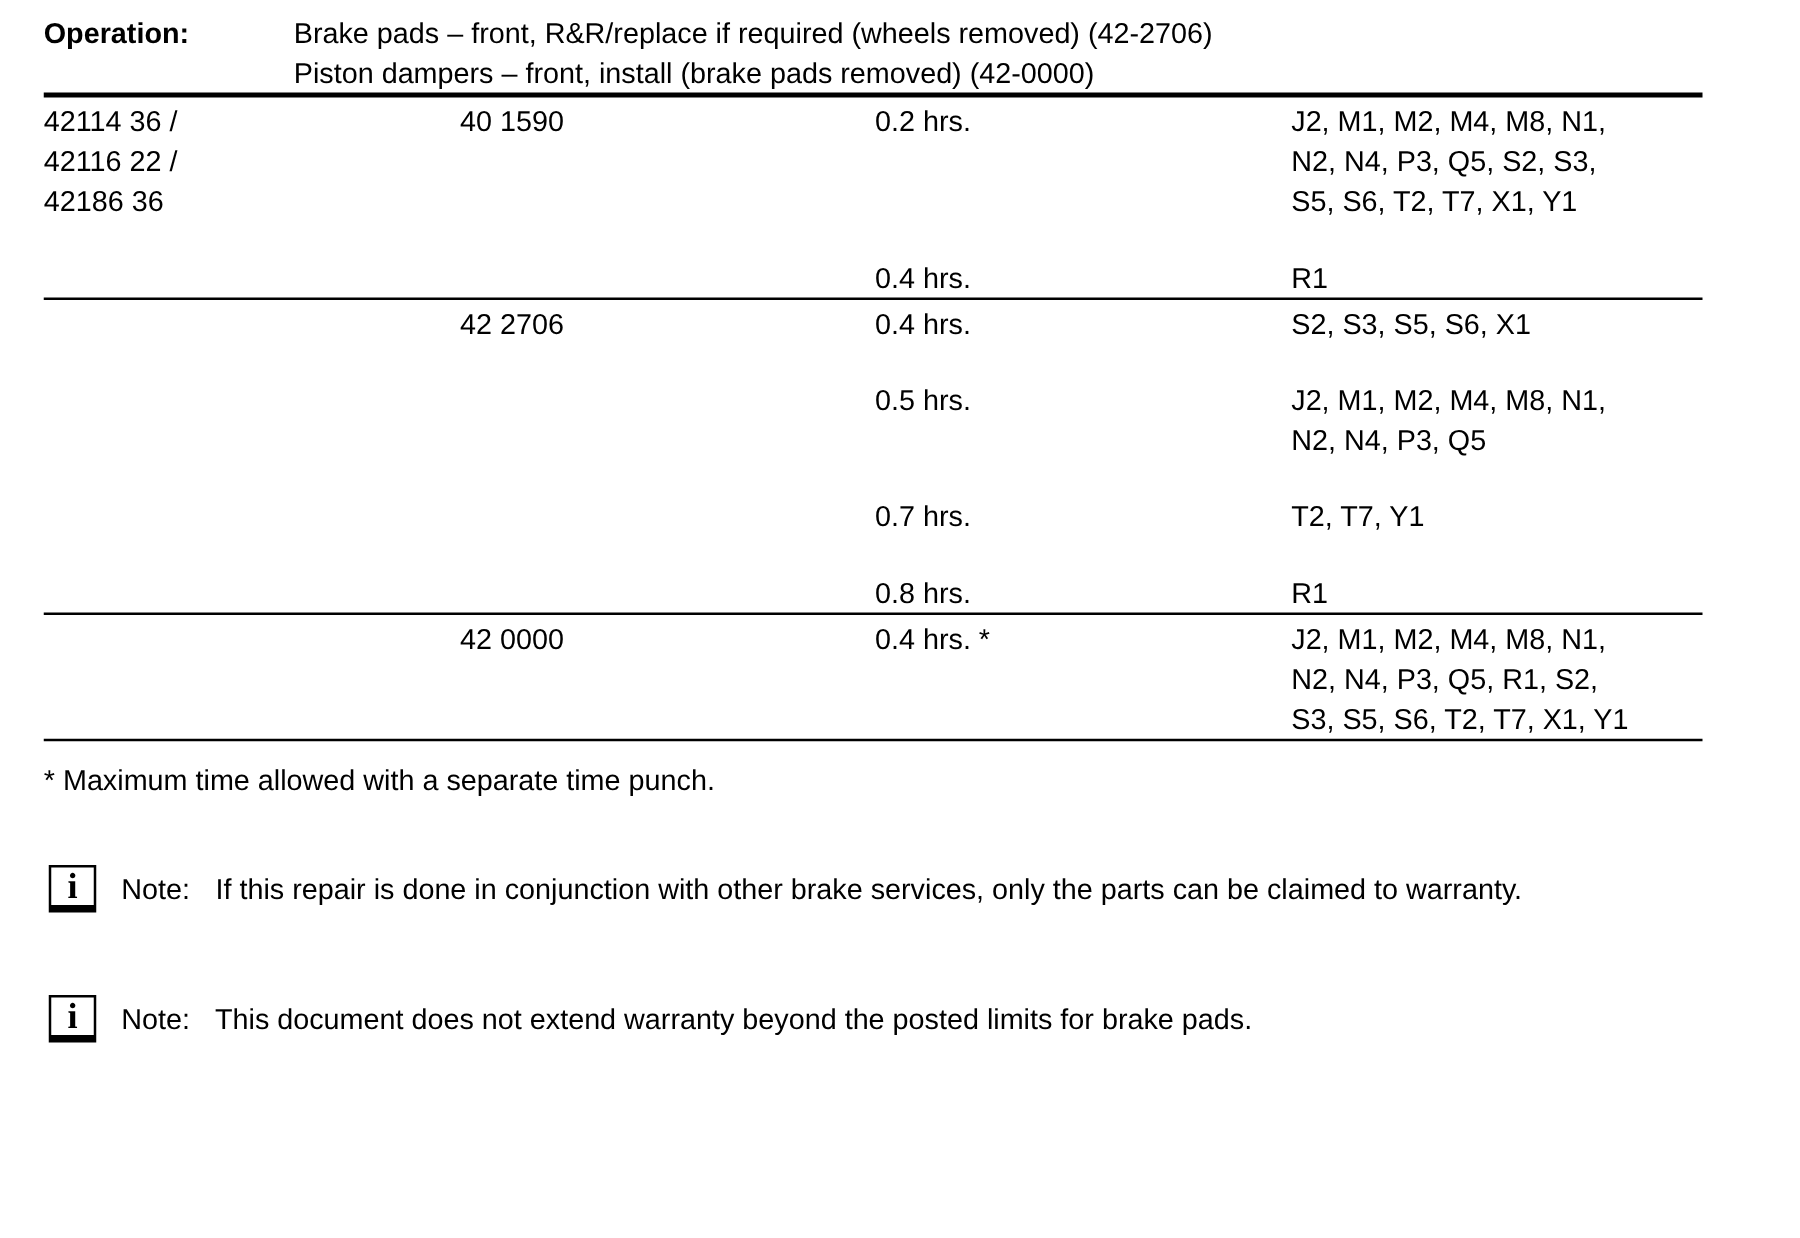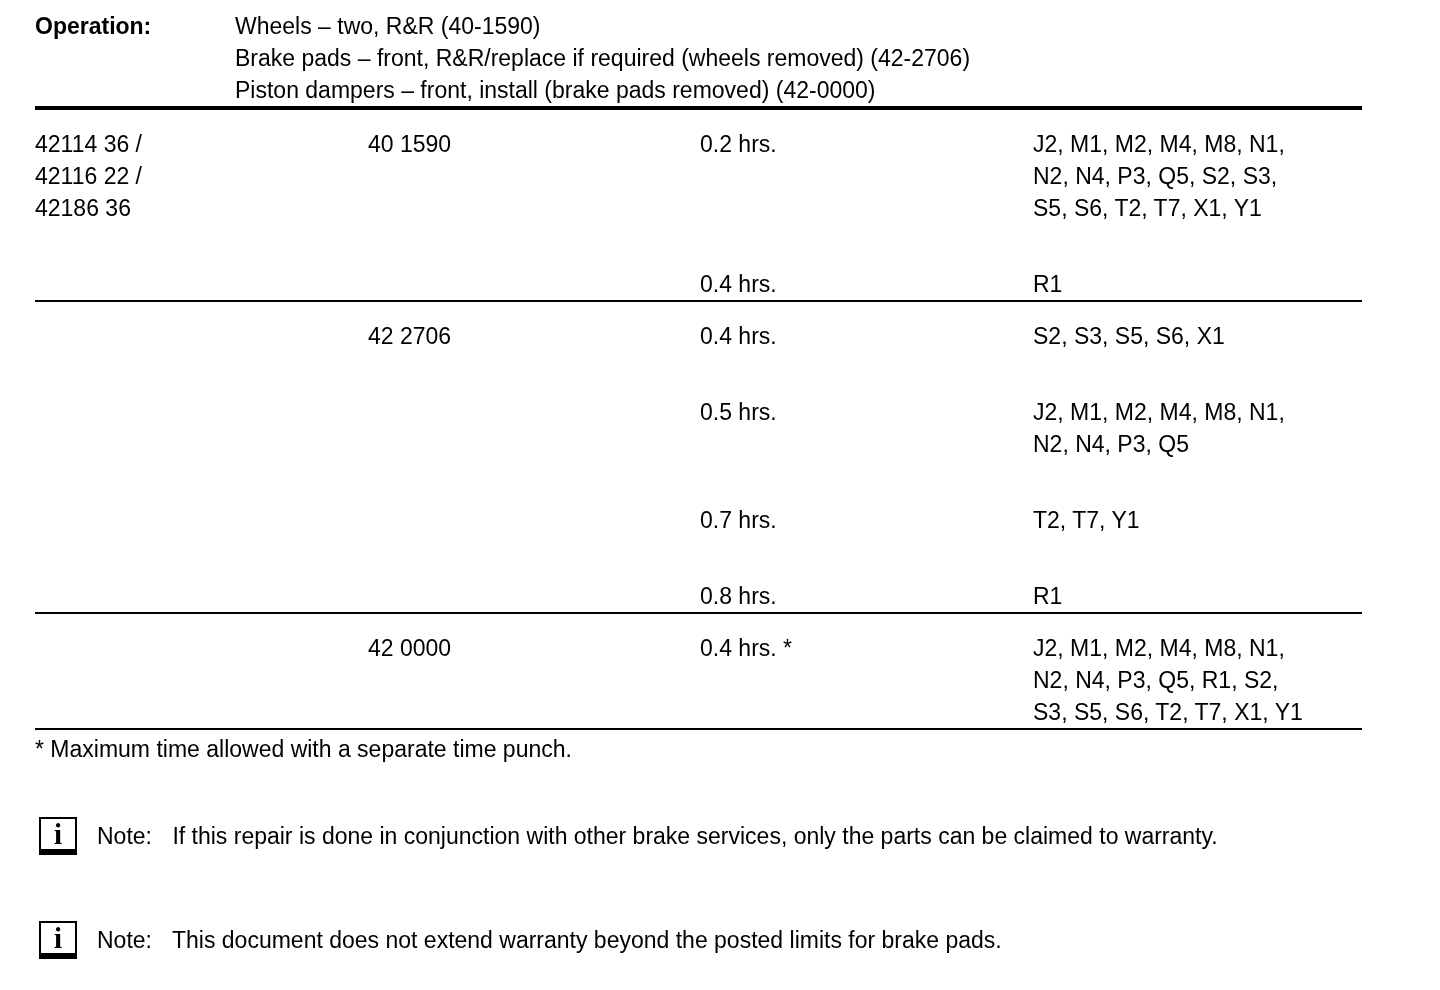--- a/index.html
+++ b/index.html
@@ -65,7 +65,6 @@
   <div class="op-block">
     <div class="op-label">Operation:</div>
     <div class="op-lines">
-      <div class="op-line">Wheels – two, R&amp;R (40-1590)</div>
       <div class="op-line">Brake pads – front, R&amp;R/replace if required (wheels removed) (42-2706)</div>
       <div class="op-line">Piston dampers – front, install (brake pads removed) (42-0000)</div>
     </div>

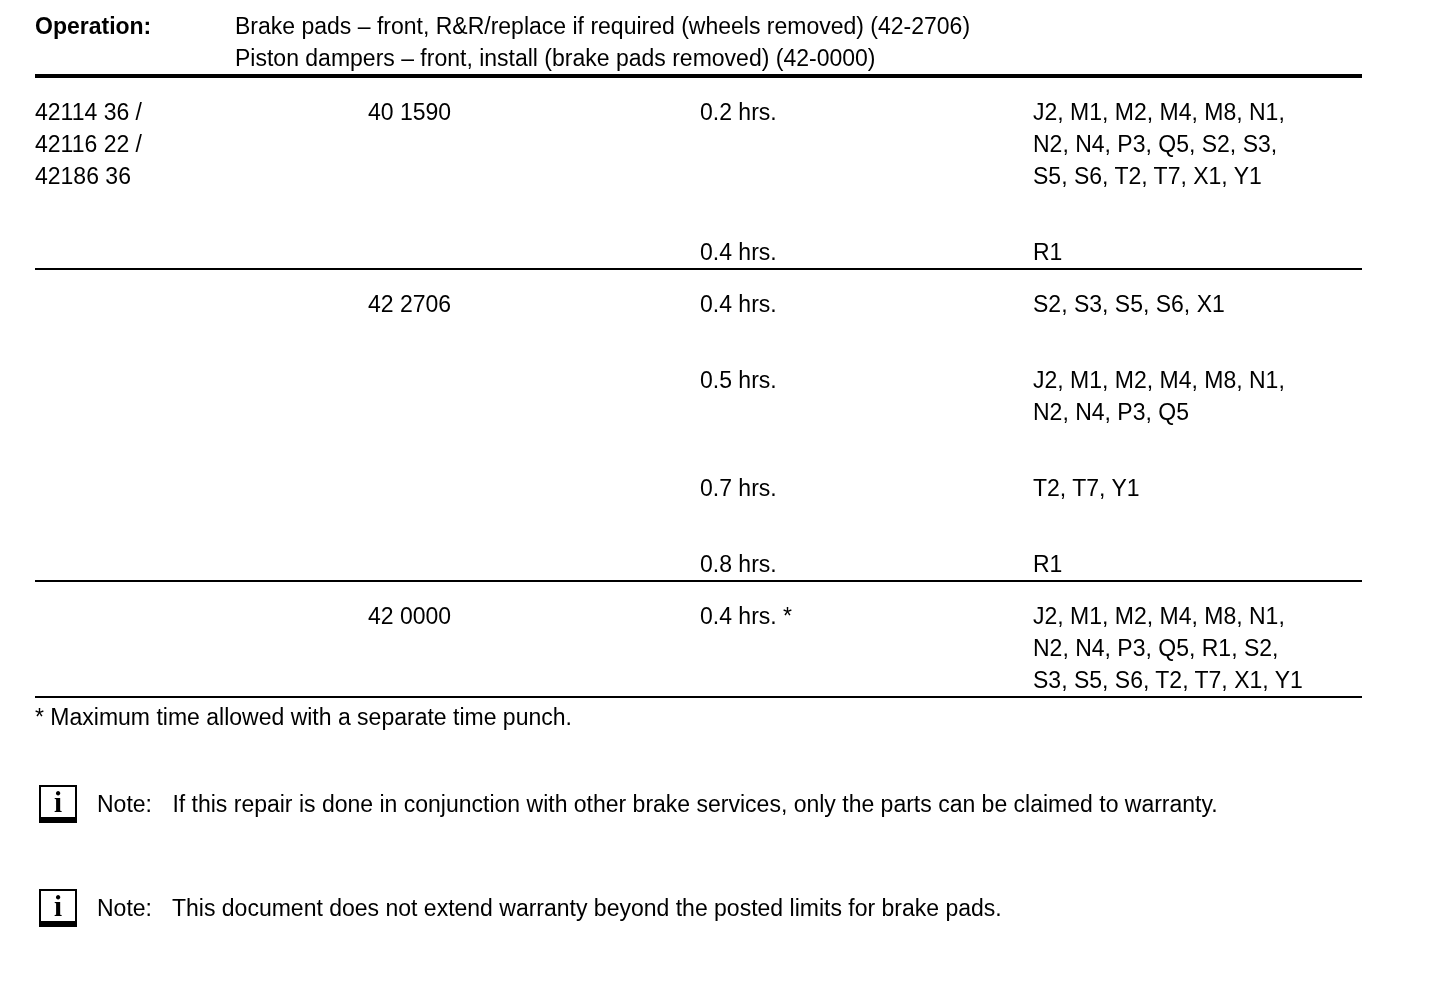--- a/index.html
+++ b/index.html
@@ -29,7 +29,7 @@
     display: grid;
     grid-template-columns: 333px 332px 333px 329px;
     width: 1327px;
-    padding-top: 18px;
+    padding-top: 3px;
   }
   .thead { font-weight: bold; padding: 2px 0 2px 0; line-height: 28px; }
   .cell { padding-right: 10px; }

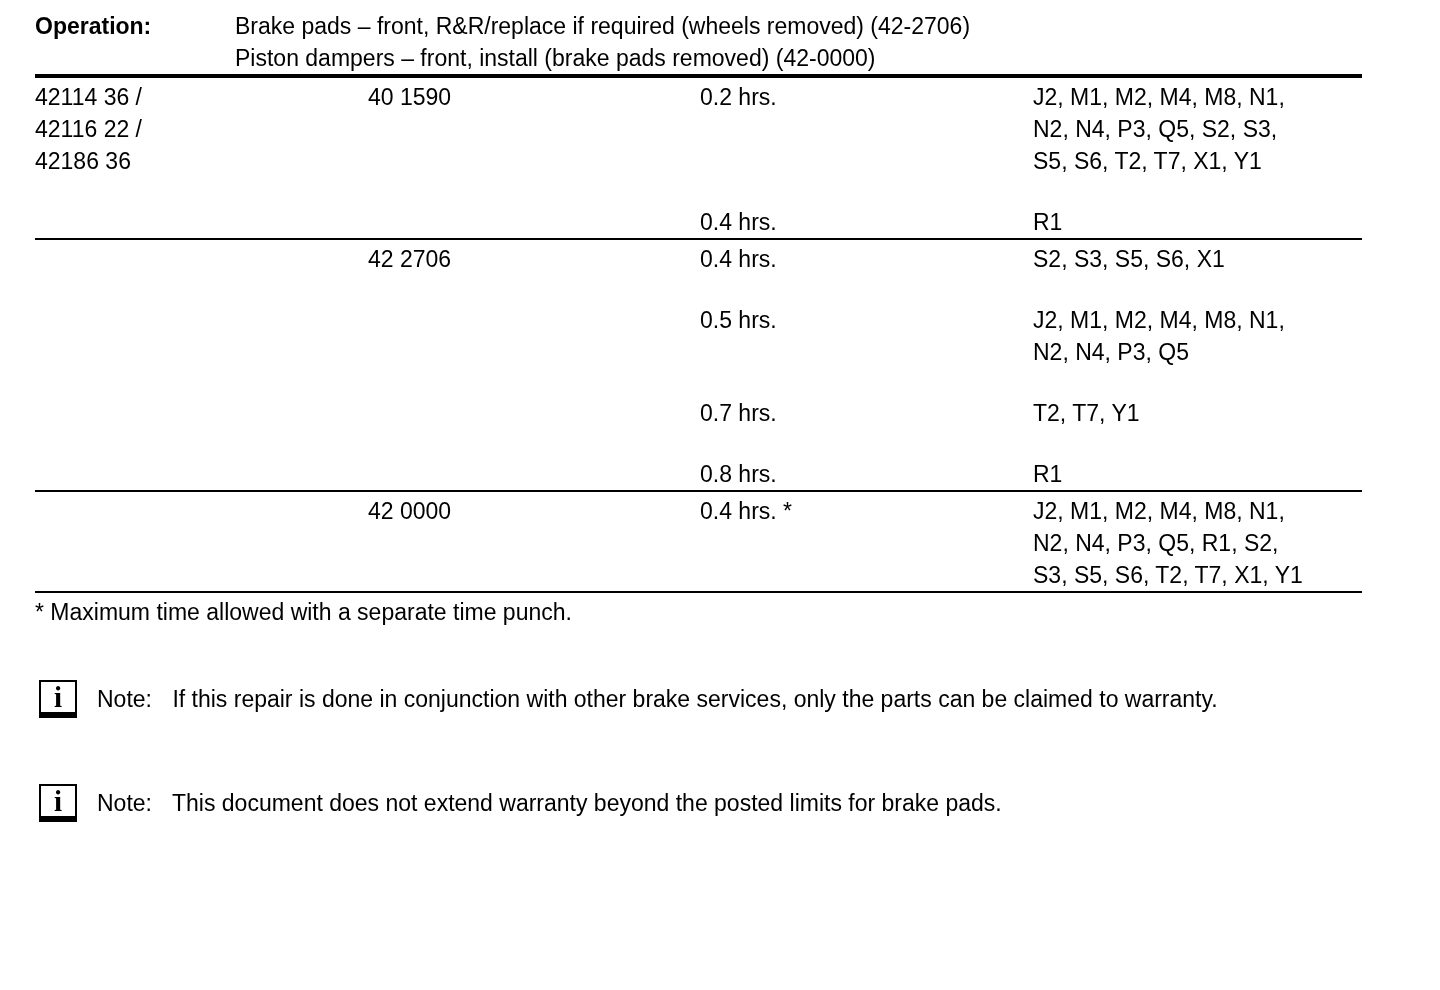--- a/index.html
+++ b/index.html
@@ -36,7 +36,7 @@
   .pre { white-space: pre-line; }
   .gap { margin-bottom: 26px; }
 
-  .footnote { padding-top: 3px; width: 1327px; }
+  .footnote { padding-top: 15px; width: 1327px; }
 
   
   .note { width: 1330px; line-height: 42px; }

